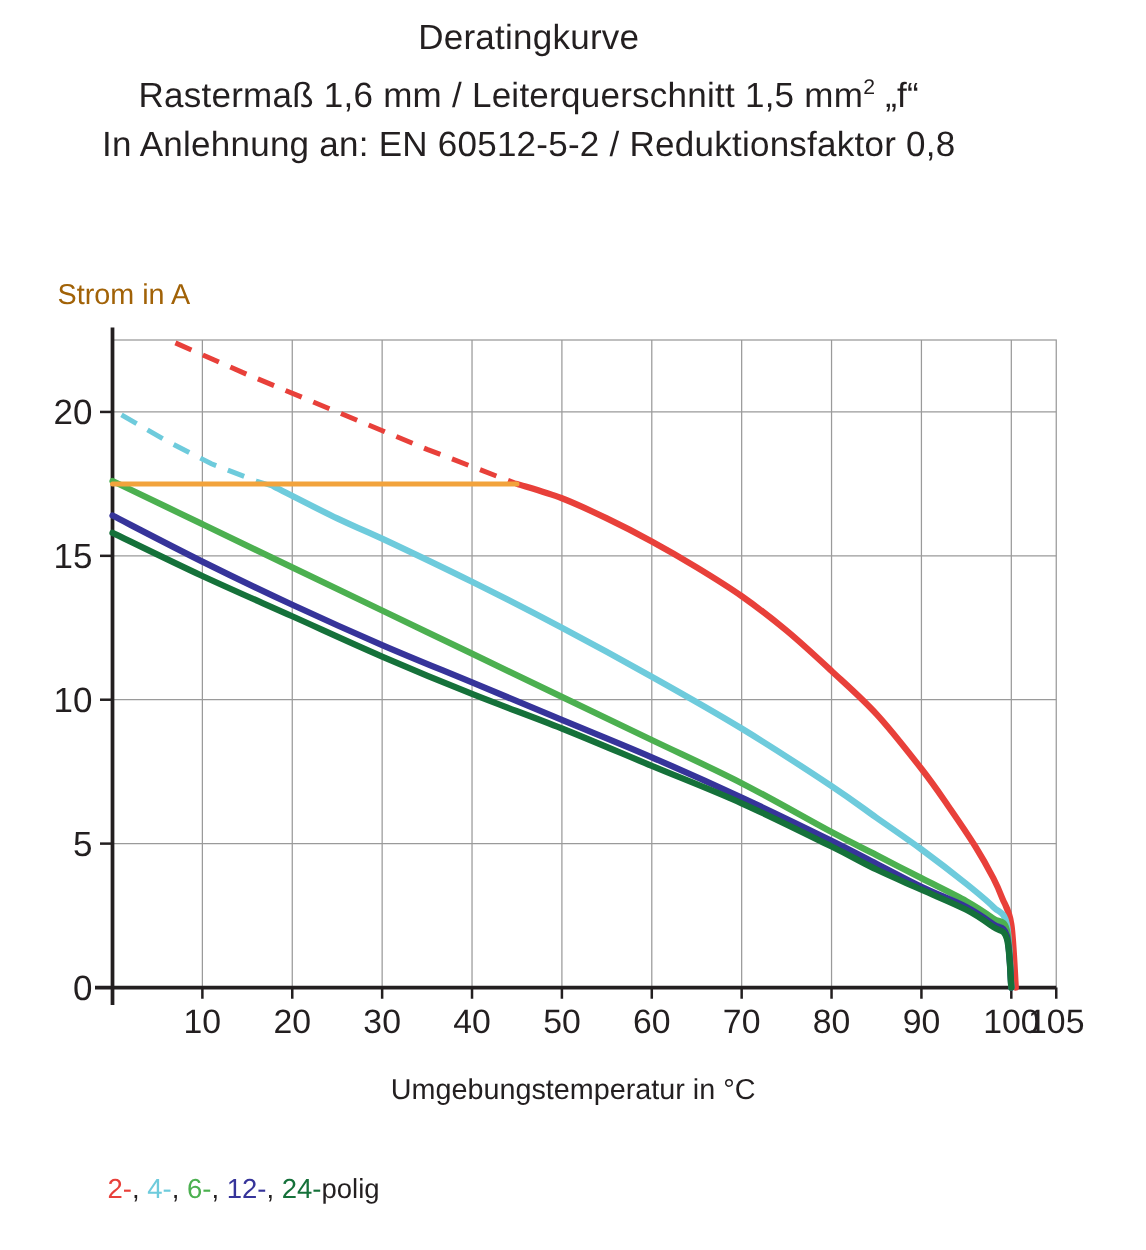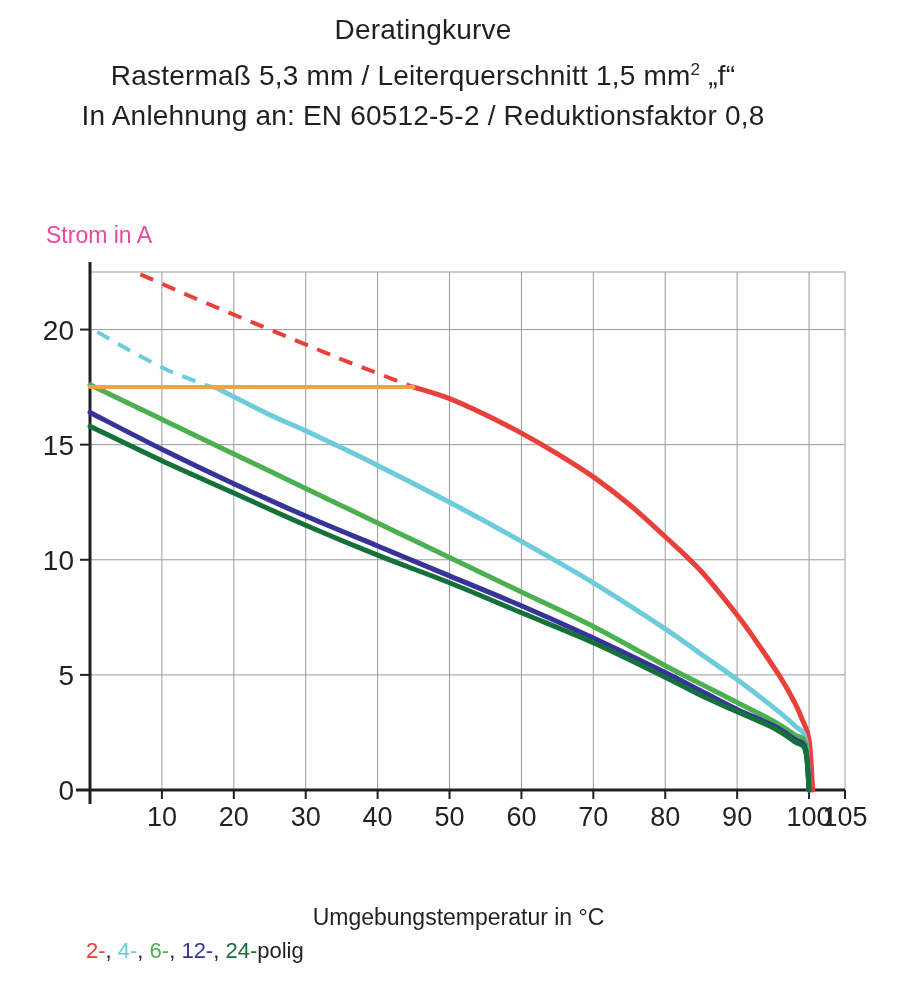--- a/index.html
+++ b/index.html
@@ -96,7 +96,7 @@
 
 <div class="title-block">
   <div class="title-line">Deratingkurve</div>
-  <div class="title-line"><span>Rastermaß 5,3 mm / Leiterquerschnitt 1,5 mm</span><span class="sup">2</span><span> „f“</span></div>
+  <div class="title-line"><span>Rastermaß 1,6 mm / Leiterquerschnitt 1,5 mm</span><span class="sup">2</span><span> „f“</span></div>
   <div class="title-line">In Anlehnung an: EN 60512-5-2 / Reduktionsfaktor 0,8</div>
 </div>
 

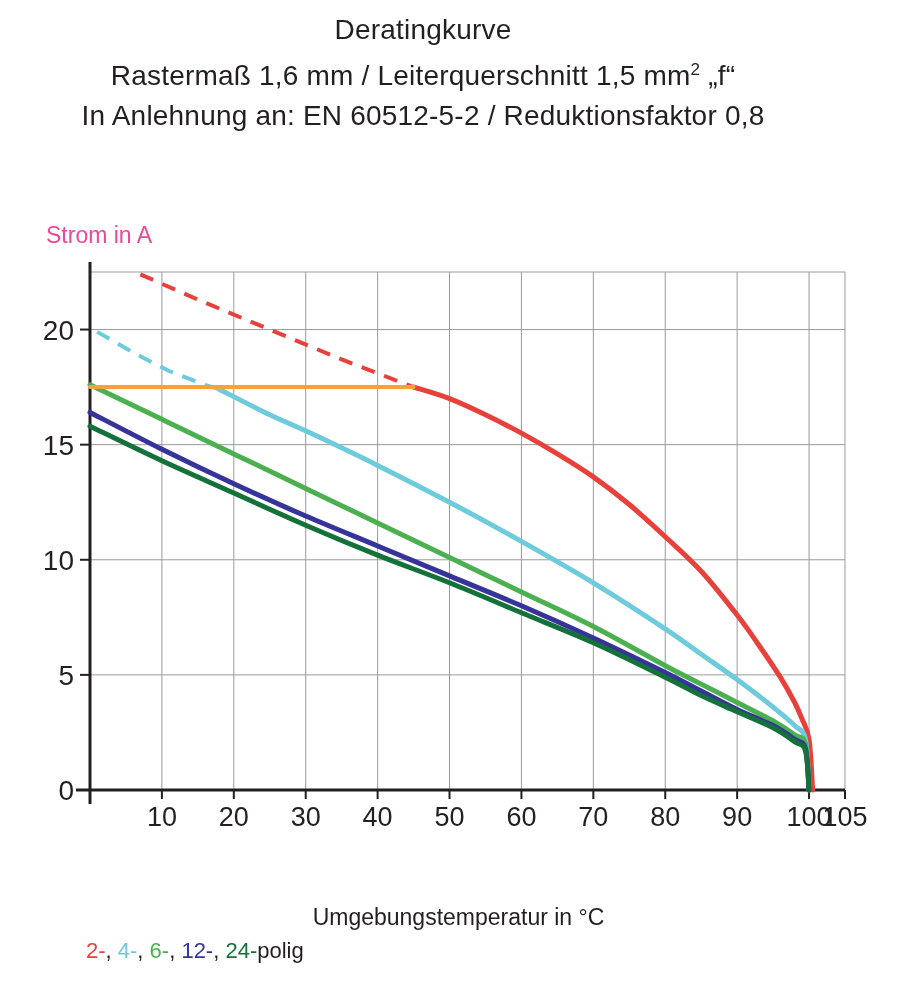--- a/index.html
+++ b/index.html
@@ -35,7 +35,7 @@
     left: 46px;
     top: 222px;
     font-size: 23px;
-    color: #ec4899;
+    color: #a16207;
   }
   .axis-label-x {
     position: absolute;

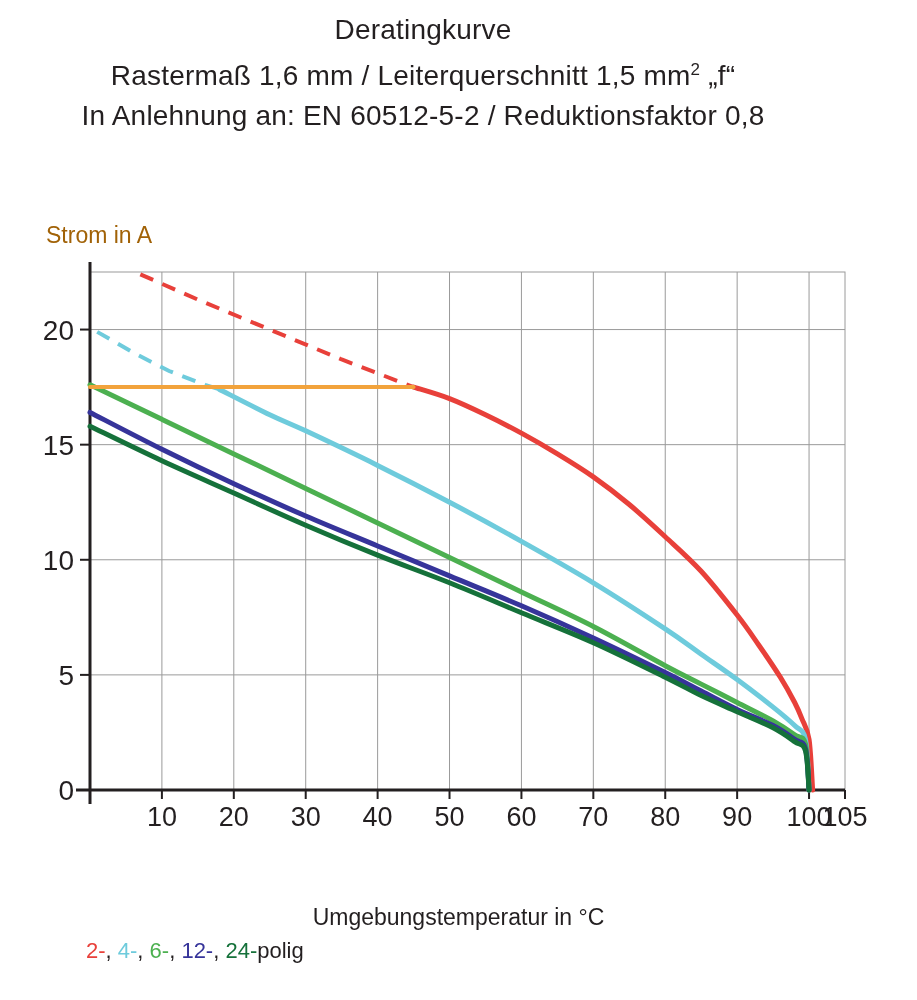--- a/index.html
+++ b/index.html
@@ -40,7 +40,7 @@
   .axis-label-x {
     position: absolute;
     left: 0;
-    top: 904px;
+    top: 858px;
     width: 917px;
     text-align: center;
     font-size: 23px;

